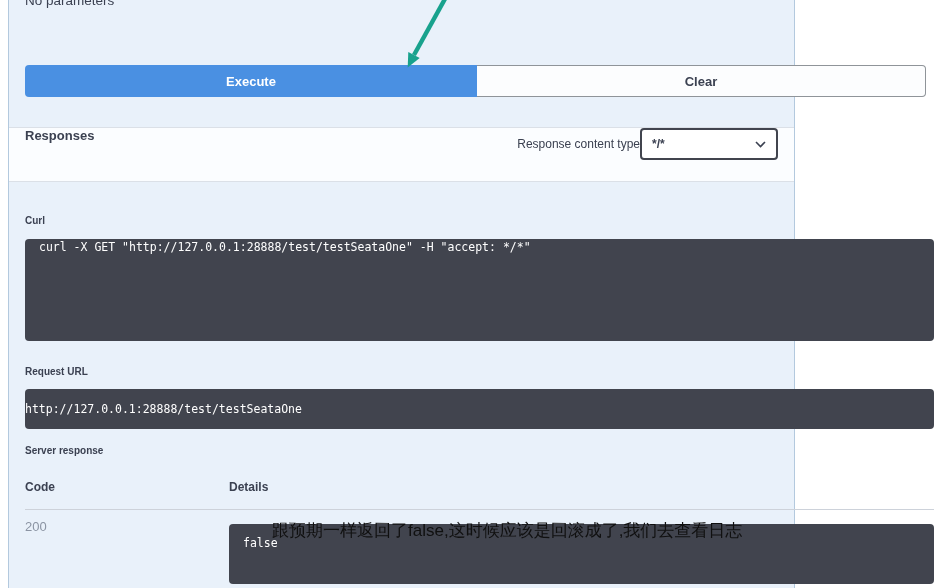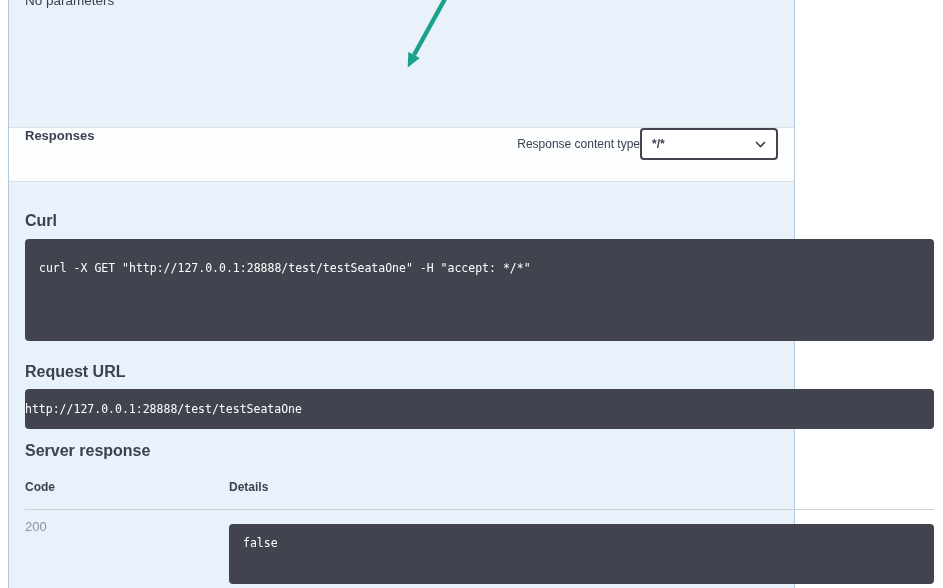--- a/index.html
+++ b/index.html
@@ -72,6 +72,7 @@
     <div class="no-params">No parameters</div>
 
     <div class="btn-row">
+      <button class="btn btn-execute">Execute</button>
     </div>
 
     <div class="responses-row">

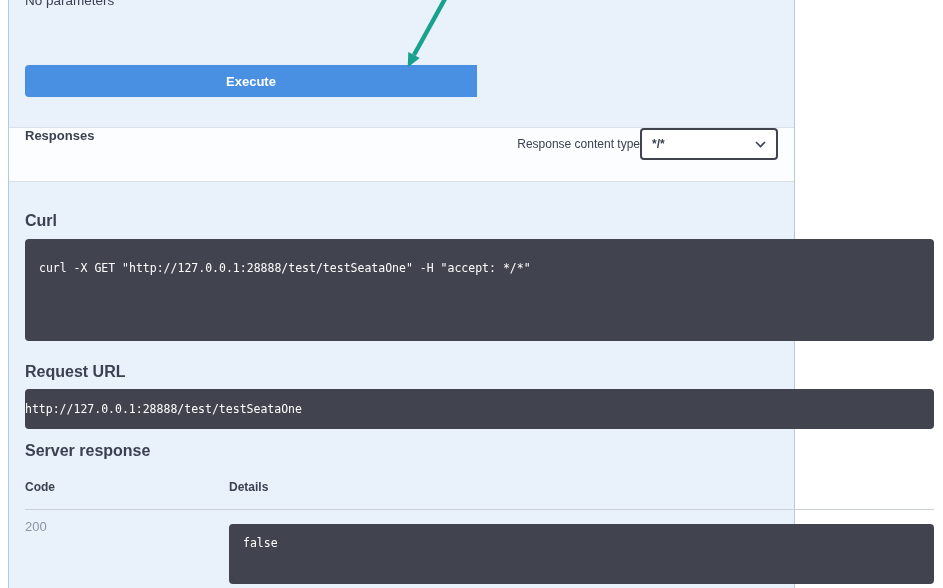--- a/index.html
+++ b/index.html
@@ -73,6 +73,7 @@
 
     <div class="btn-row">
       <button class="btn btn-execute">Execute</button>
+      <button class="btn btn-clear">Clear</button>
     </div>
 
     <div class="responses-row">

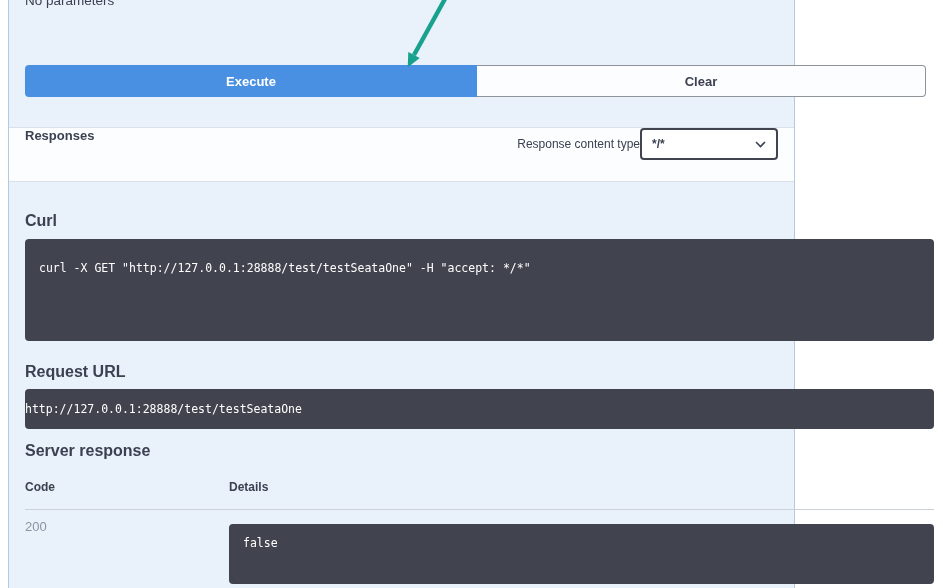--- a/index.html
+++ b/index.html
@@ -35,7 +35,7 @@
   .select-value{font-size:12px;font-weight:bold;}
   
   .results{position:absolute;left:16px;top:183px;width:909px;}
-  .sec-label{font-size:16px;font-weight:bold;line-height:13px;color:#3b4151;}
+  .sec-label{font-size:10px;font-weight:bold;line-height:13px;color:#3b4151;}
   .lbl-curl{margin-top:31px;}
   .dark{
     background:#41444e;border-radius:4px;color:#fff;

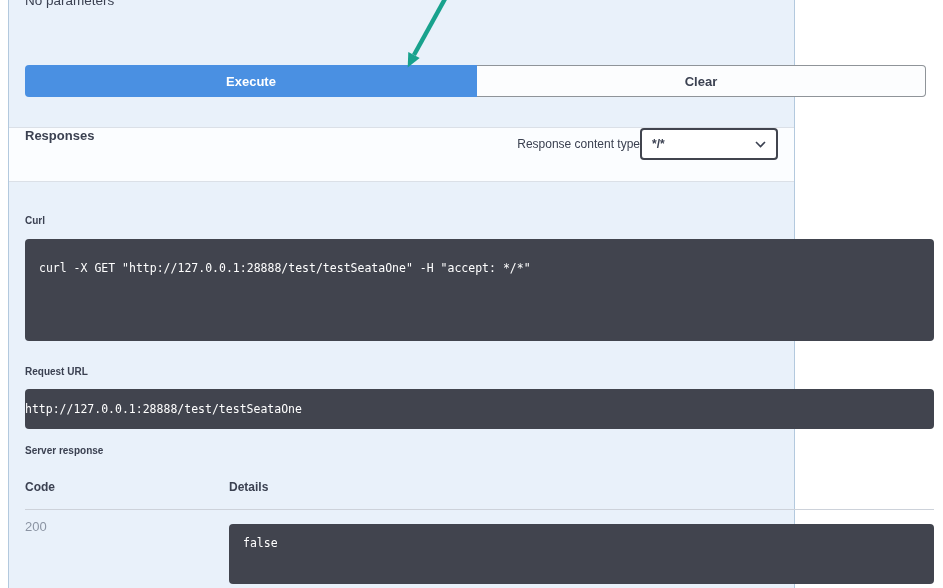--- a/index.html
+++ b/index.html
@@ -42,7 +42,7 @@
     font-family:"DejaVu Sans Mono","Liberation Mono",monospace;font-size:11.5px;
     box-sizing:border-box;width:100%;margin:0;white-space:pre;overflow:hidden;
   }
-  .curl-block{margin-top:12px;height:102px;padding:22px 14px;}
+  .curl-block{margin-top:12px;height:102px;padding:1px 14px;}
   .lbl-requrl{margin-top:24px;}
   .url-block{margin-top:11px;height:40px;padding:13px 0;}
   .lbl-server{margin-top:15px;}

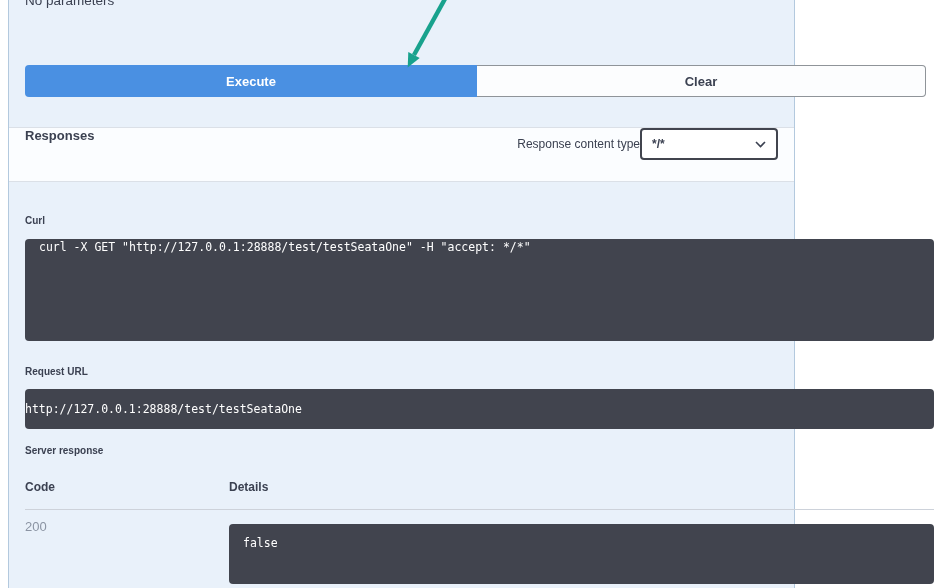--- a/index.html
+++ b/index.html
@@ -116,6 +116,7 @@
     </div>
   </div>
 
+  <div class="annotation">跟预期一样返回了false,这时候应该是回滚成了,我们去查看日志</div>
 
   <svg class="arrow-svg" viewBox="0 0 90 80">
     <line x1="62" y1="-12" x2="25" y2="55" stroke="#18a28d" stroke-width="4.4"></line>

